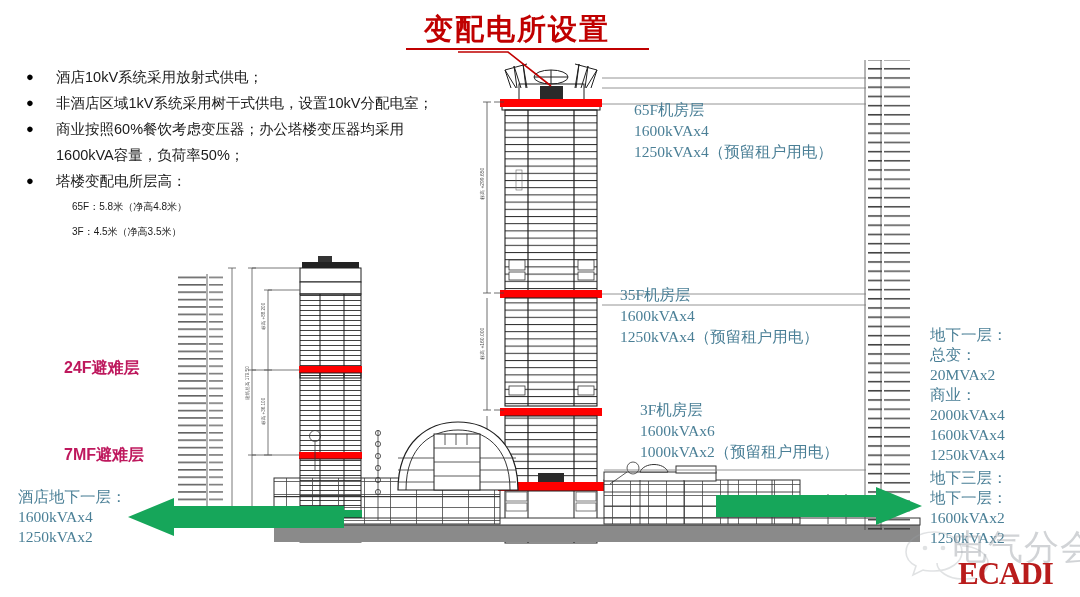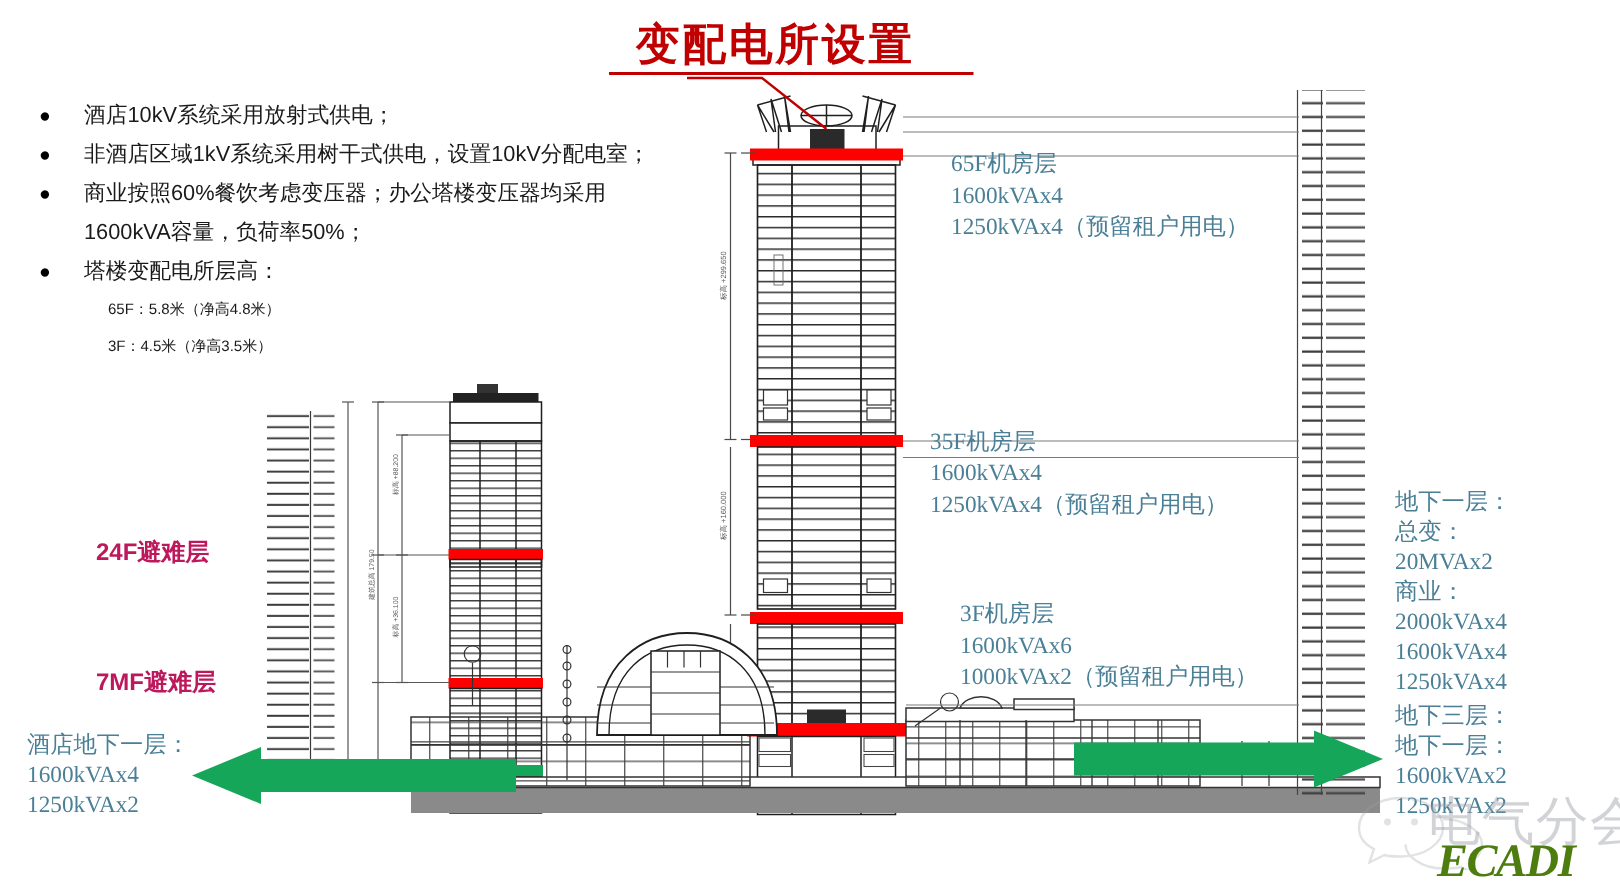--- a/index.html
+++ b/index.html
@@ -101,10 +101,9 @@
     top: 556px;
     font-family: "Liberation Serif", serif;
     font-weight: bold;
-    font-style: italic;
     font-size: 31px;
     letter-spacing: -1px;
-    color: #4d7c0f;
+    color: #b91c1c;
   }
   .watermark {
     position: absolute;

